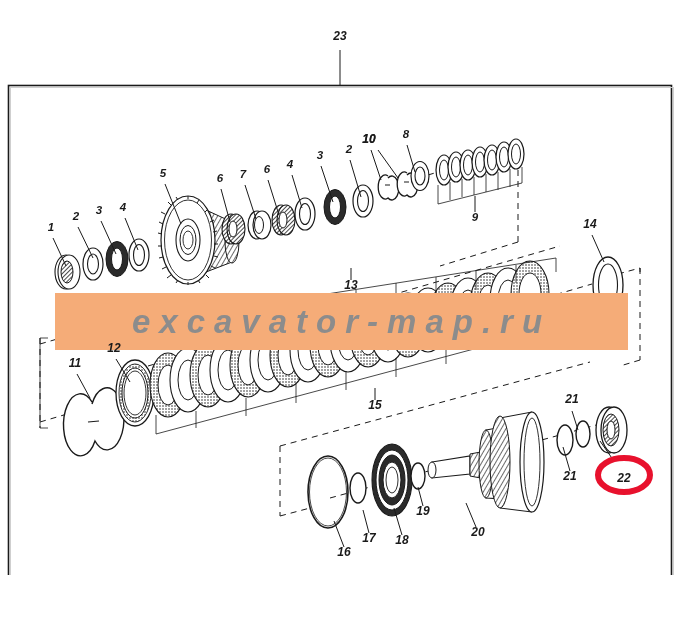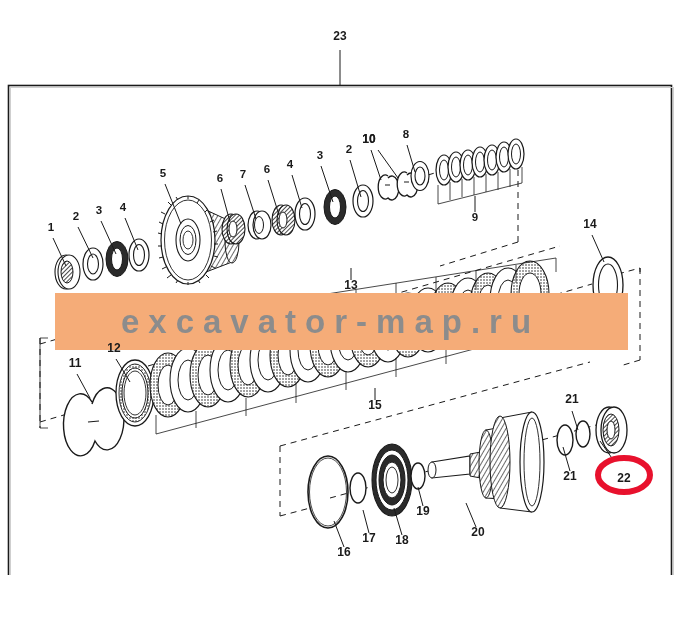--- a/index.html
+++ b/index.html
@@ -17,6 +17,7 @@
     height: 575px;
     background: #ffffff;
     overflow: hidden;
+    font-style: italic;
   }
   #svg-root {
     position: absolute;

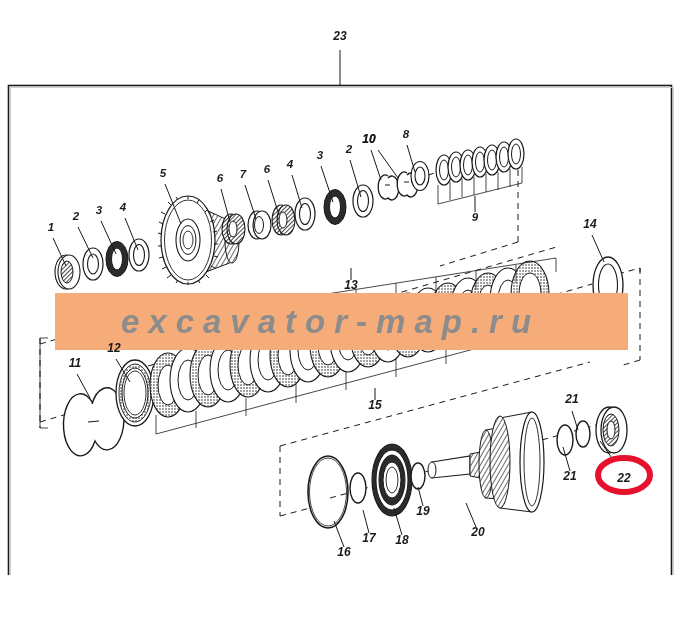--- a/index.html
+++ b/index.html
@@ -39,7 +39,7 @@
   }
   #watermark-text {
     position: absolute;
-    left: 44px;
+    left: 55px;
     top: 293px;
     width: 573px;
     height: 57px;

